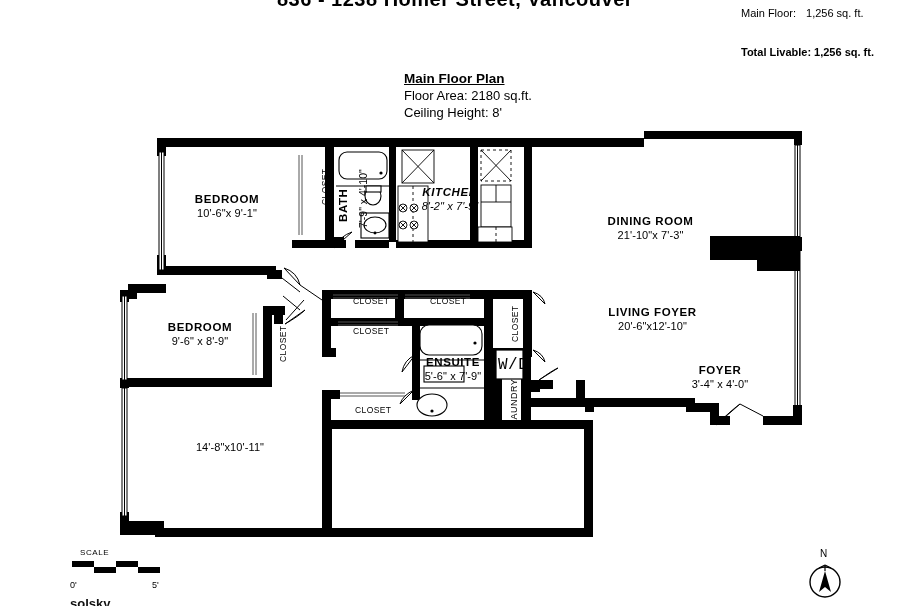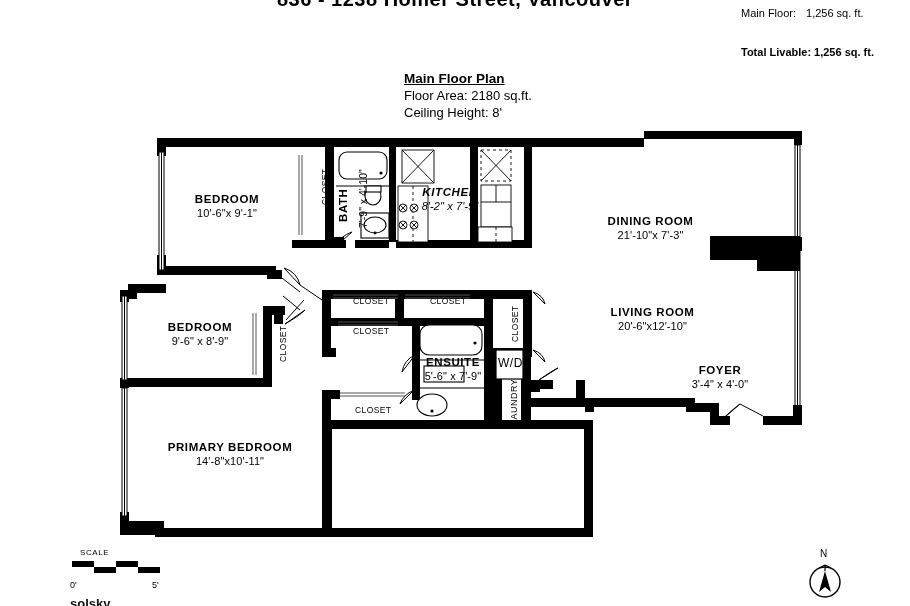--- a/index.html
+++ b/index.html
@@ -361,7 +361,7 @@
 </div>
 
 <div class="abs room-label" style="left:580px;top:305px;width:145px;">
-  <div class="rl-name">LIVING ROOM</div>
+  <div class="rl-name">LIVING FOYER</div>
   <div class="rl-dim">20'-6"x12'-10"</div>
 </div>
 

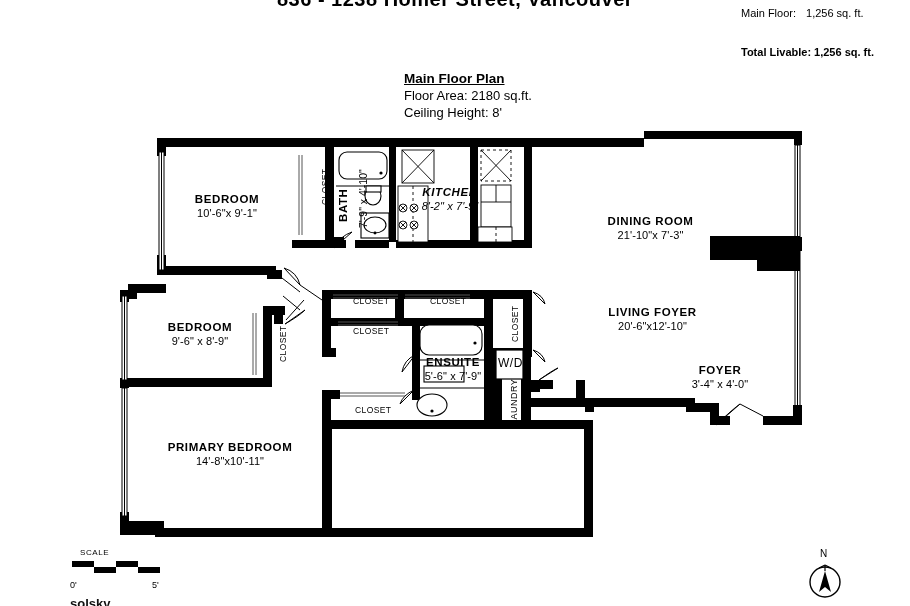--- a/index.html
+++ b/index.html
@@ -44,7 +44,7 @@
   .rot-label{transform-origin:0 0;transform:rotate(-90deg);white-space:nowrap;}
   .bath-name{font-size:11.5px;font-weight:bold;letter-spacing:.6px;}
   .bath-dim{font-size:10.5px;}
-  .wd-label{font-size:12px;letter-spacing:.5px;}
+  .wd-label{font-size:16px;letter-spacing:.5px;font-family:Liberation Mono, monospace;}
 
   
   #scale-bar{left:64px;top:548px;}

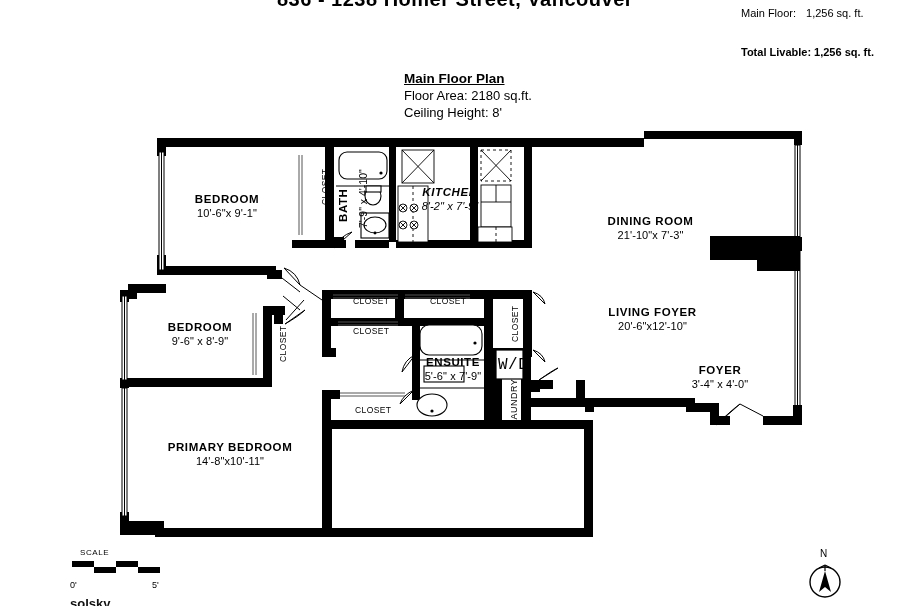--- a/index.html
+++ b/index.html
@@ -346,7 +346,6 @@
 </div>
 
 <div class="abs room-label" style="left:145px;top:440px;width:170px;">
-  <div class="rl-name">PRIMARY BEDROOM</div>
   <div class="rl-dim">14'-8"x10'-11"</div>
 </div>
 

